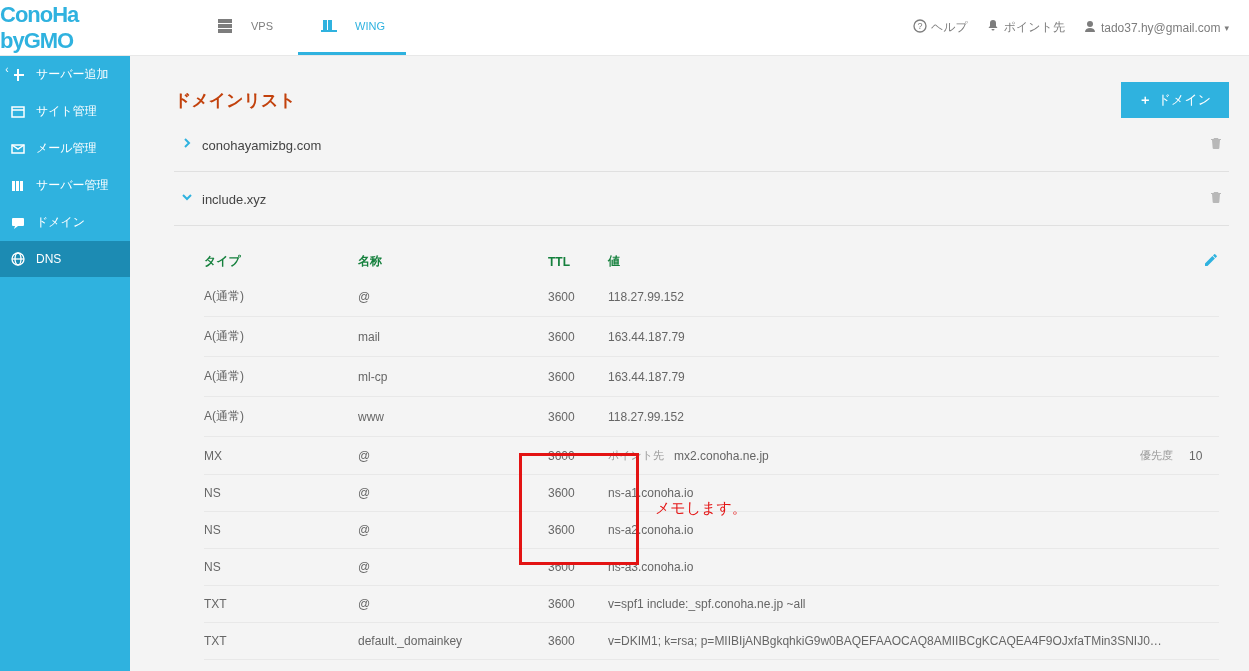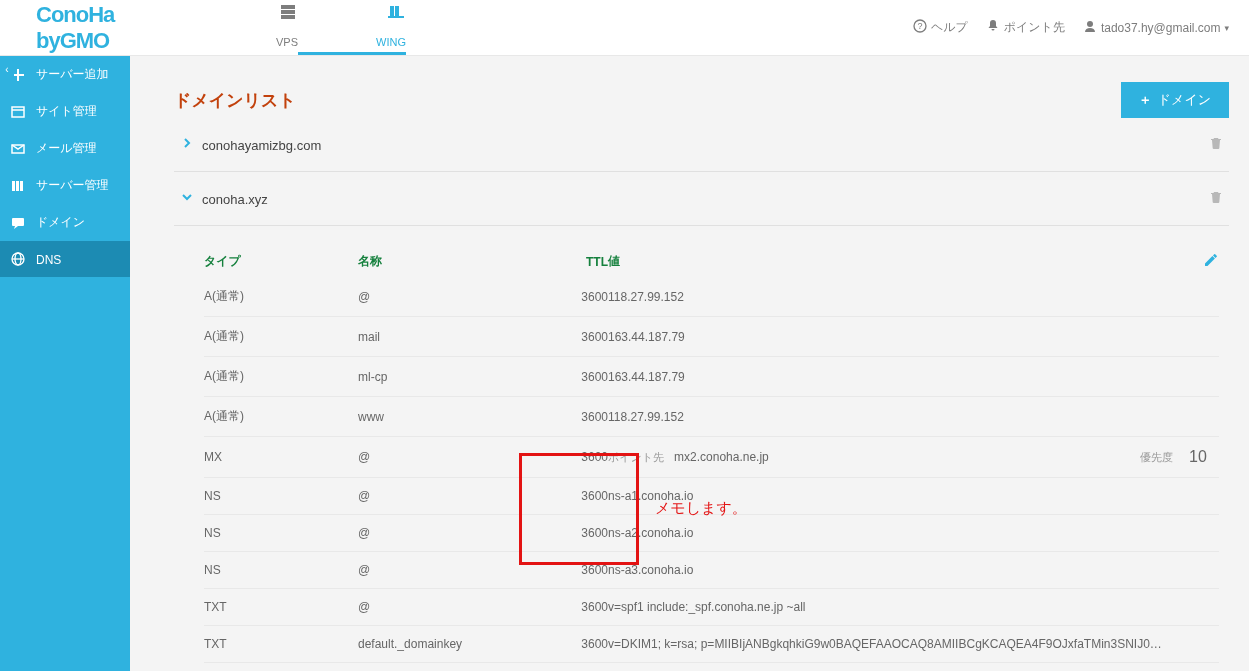--- a/index.html
+++ b/index.html
@@ -6,7 +6,7 @@
   body { width: 1249px; height: 671px; overflow: hidden; background: #f2f3f3; position: relative; }
 
   .topbar { height: 56px; background: #fff; display: flex; align-items: stretch; border-bottom: 1px solid #e8e8e8; }
-  .logo-wrap { width: 130px; display: flex; align-items: center; justify-content: center; padding-left: 36px; }
+  .logo-wrap { width: 130px; display: flex; align-items: center; justify-content: center; }
   .logo { font-size: 22px; font-weight: 700; color: #2fb2df; letter-spacing: -1px; }
 
   .tabs { display: flex; margin-left: 60px;}

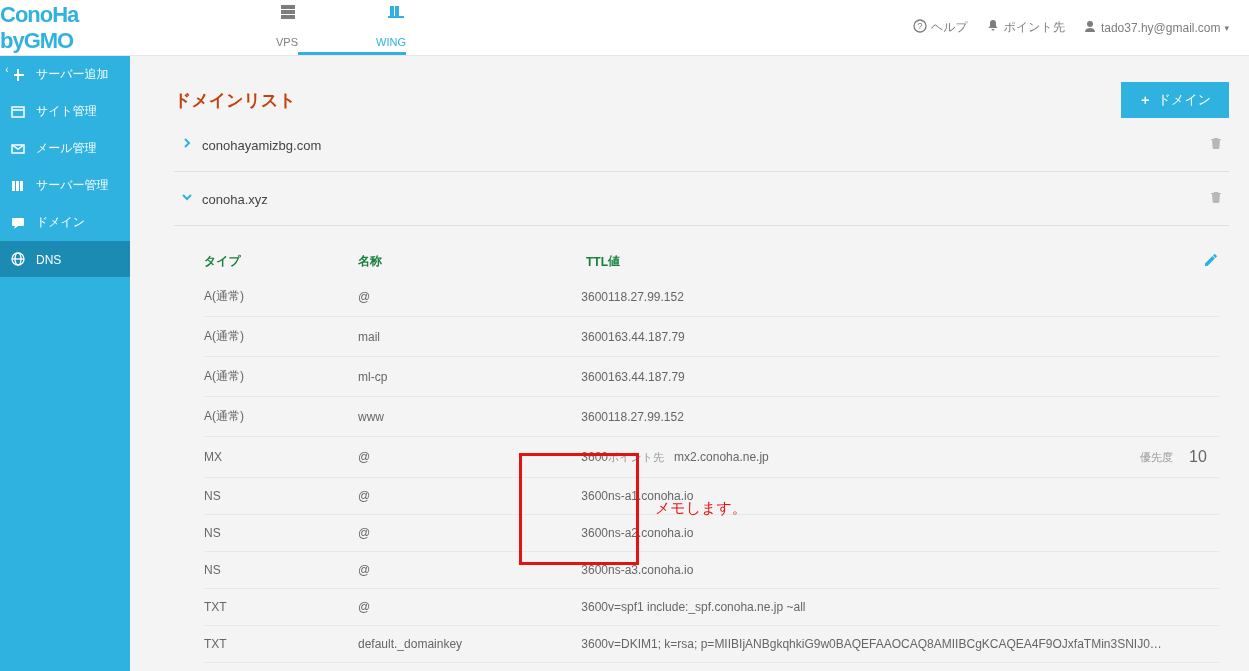--- a/index.html
+++ b/index.html
@@ -10,7 +10,7 @@
   .logo { font-size: 22px; font-weight: 700; color: #2fb2df; letter-spacing: -1px; }
 
   .tabs { display: flex; margin-left: 60px;}
-  .tabitem { width: 108px; display: flex; flex-direction: column; align-items: flex-end; justify-content: center; color: #7d7d7d; font-size: 11px; border-bottom: 3px solid transparent; gap:16px;}
+  .tabitem { width: 108px; display: flex; flex-direction: row; align-items: center; justify-content: center; color: #7d7d7d; font-size: 11px; border-bottom: 3px solid transparent; gap:16px;}
   .tabitem.active { color: #2fb2df; border-bottom-color: #2fb2df; }
   .tab-ico { width: 20px; height: 16px; }
 

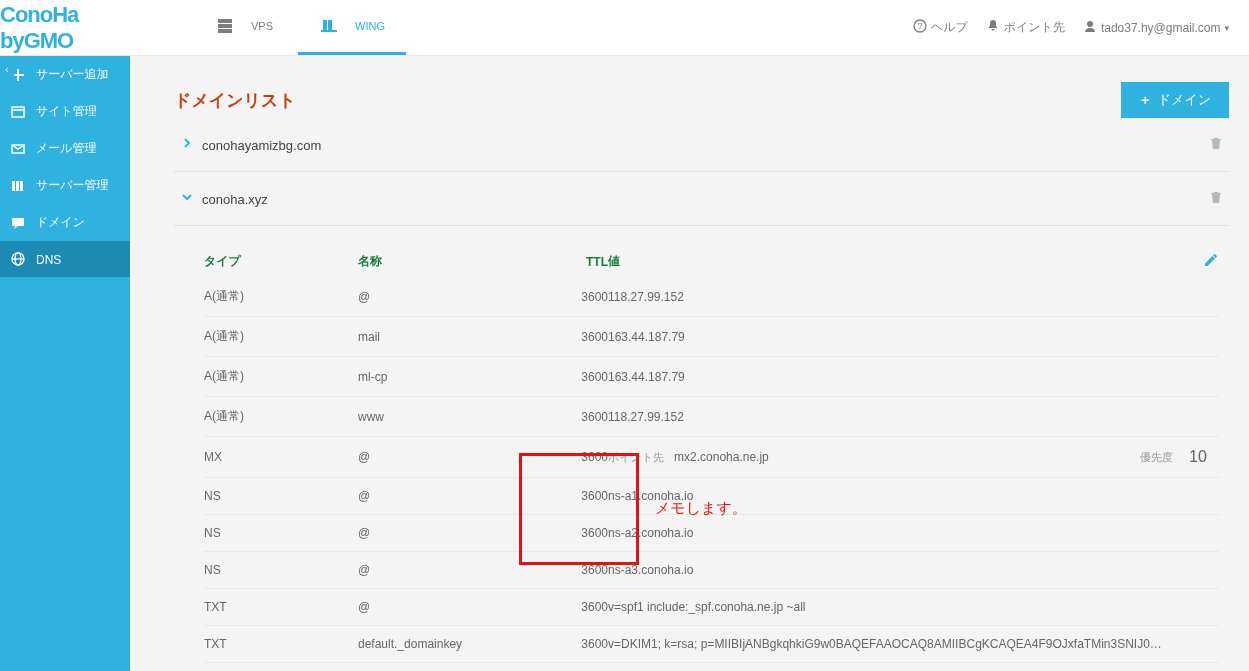--- a/index.html
+++ b/index.html
@@ -23,7 +23,7 @@
   .sidebar { width: 130px; background: #2fb2df; color: #fff; position: relative;}
   .side-tab { position: absolute; top:4px; left:0; width:14px; height:18px; background:#2fb2df; display:flex; align-items:center; justify-content:center; font-size:10px; border-radius:0 2px 2px 0; color:#fff;}
   .sidebar-list { display: flex; flex-direction: column; }
-  .sb-item { display: flex; align-items: flex-end; gap: 10px; padding: 10px 10px; font-size: 12px; }
+  .sb-item { display: flex; align-items: center; gap: 10px; padding: 10px 10px; font-size: 12px; }
   .sb-item.active { background: #1c8bb3; }
   .sb-icon { width: 16px; height: 16px; display:flex; align-items:center; justify-content:center;}
 

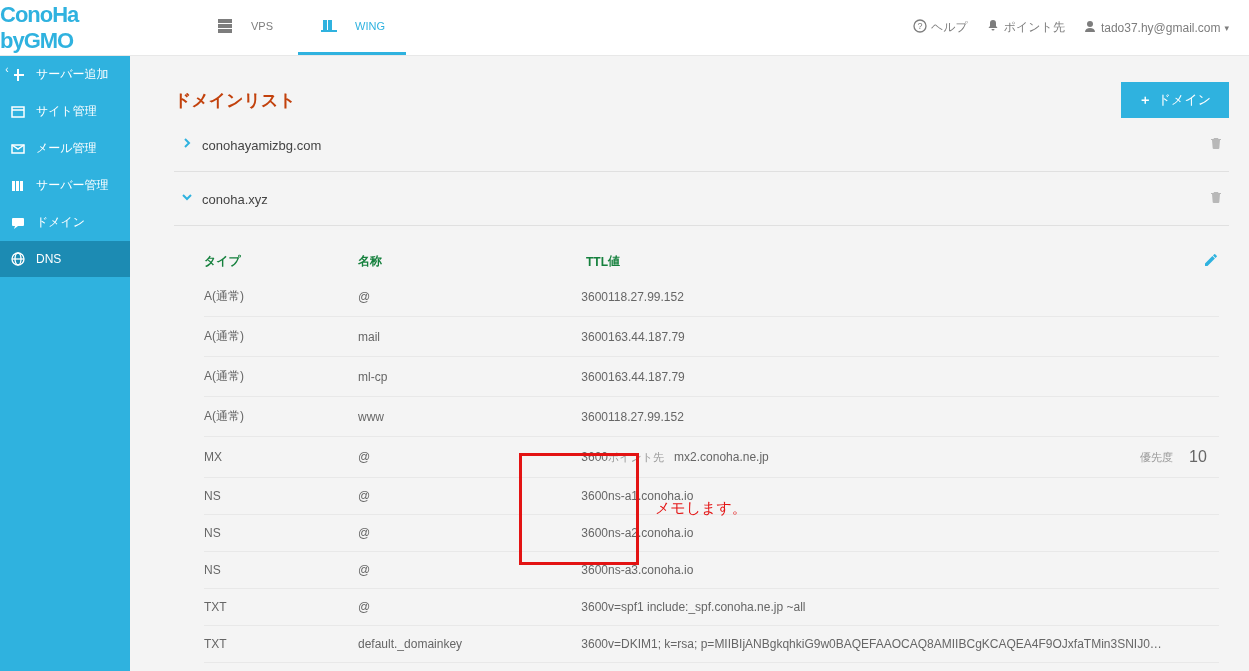--- a/index.html
+++ b/index.html
@@ -204,7 +204,7 @@
           <span class="chev"><svg width="14" height="14" viewBox="0 0 14 14" fill="none" stroke="#2fb2df" stroke-width="2">
               <path d="M3 5l4 4 4-4"></path>
             </svg></span>
-          <span>conoha.xyz</span>
+          <span>include.xyz</span>
           <span class="trash"><svg width="14" height="14" viewBox="0 0 14 14" fill="#b8b8b8">
               <path d="M3 4h8l-.7 8.3a1 1 0 0 1-1 .7H4.7a1 1 0 0 1-1-.7L3 4zm2-2h4l.5 1H4.5L5 2zM2 3h10v1H2z"></path>
             </svg></span>

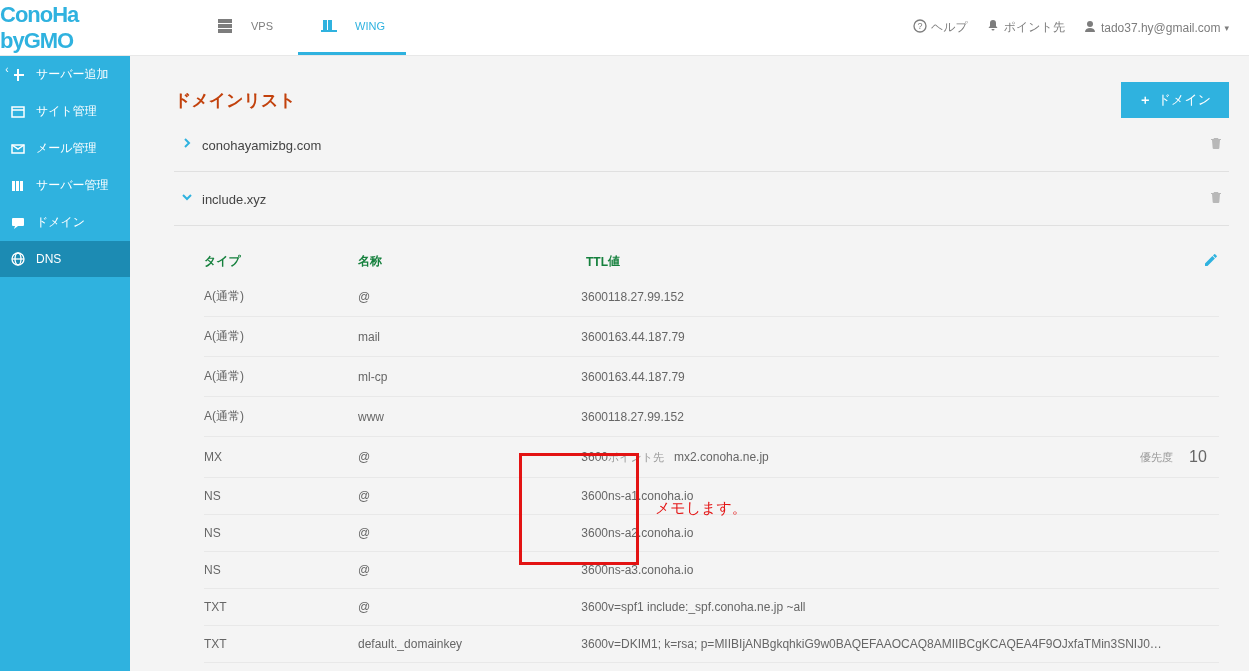--- a/index.html
+++ b/index.html
@@ -41,7 +41,7 @@
   .dns-head .edit { margin-left: auto; color:#2fb2df; }
   .col-type { width: 130px;}
   .col-name { width: 190px; margin-left: 24px;}
-  .col-ttl  { width: 60px; text-align: right;}
+  .col-ttl  { width: 60px;}
   .col-val  { flex: 1; display:flex; align-items:center; gap:10px;}
 
   .dns-row { display: flex; align-items: center; font-size: 12px; color: #666; padding: 11px 0; border-bottom: 1px solid #e8e8e8;}

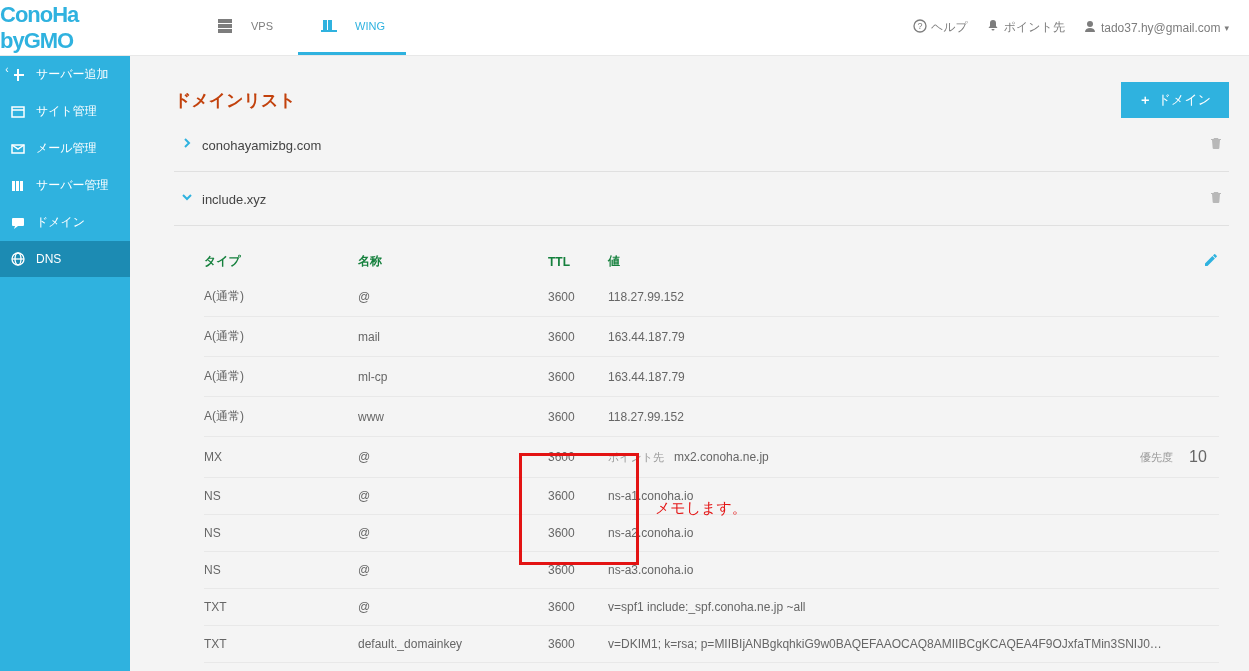--- a/index.html
+++ b/index.html
@@ -47,7 +47,7 @@
   .dns-row { display: flex; align-items: center; font-size: 12px; color: #666; padding: 11px 0; border-bottom: 1px solid #e8e8e8;}
   .val-sub { color:#999; font-size:11px;}
   .prio-lbl { margin-left:auto; font-size:11px; color:#999; margin-right:6px;}
-  .prio-val { font-size:16px; color:#666; width:30px;}
+  .prio-val { font-size:12px; color:#666; width:30px;}
 
   .ellipsis { white-space: nowrap; overflow: hidden; text-overflow: ellipsis; max-width: 560px;}
 

